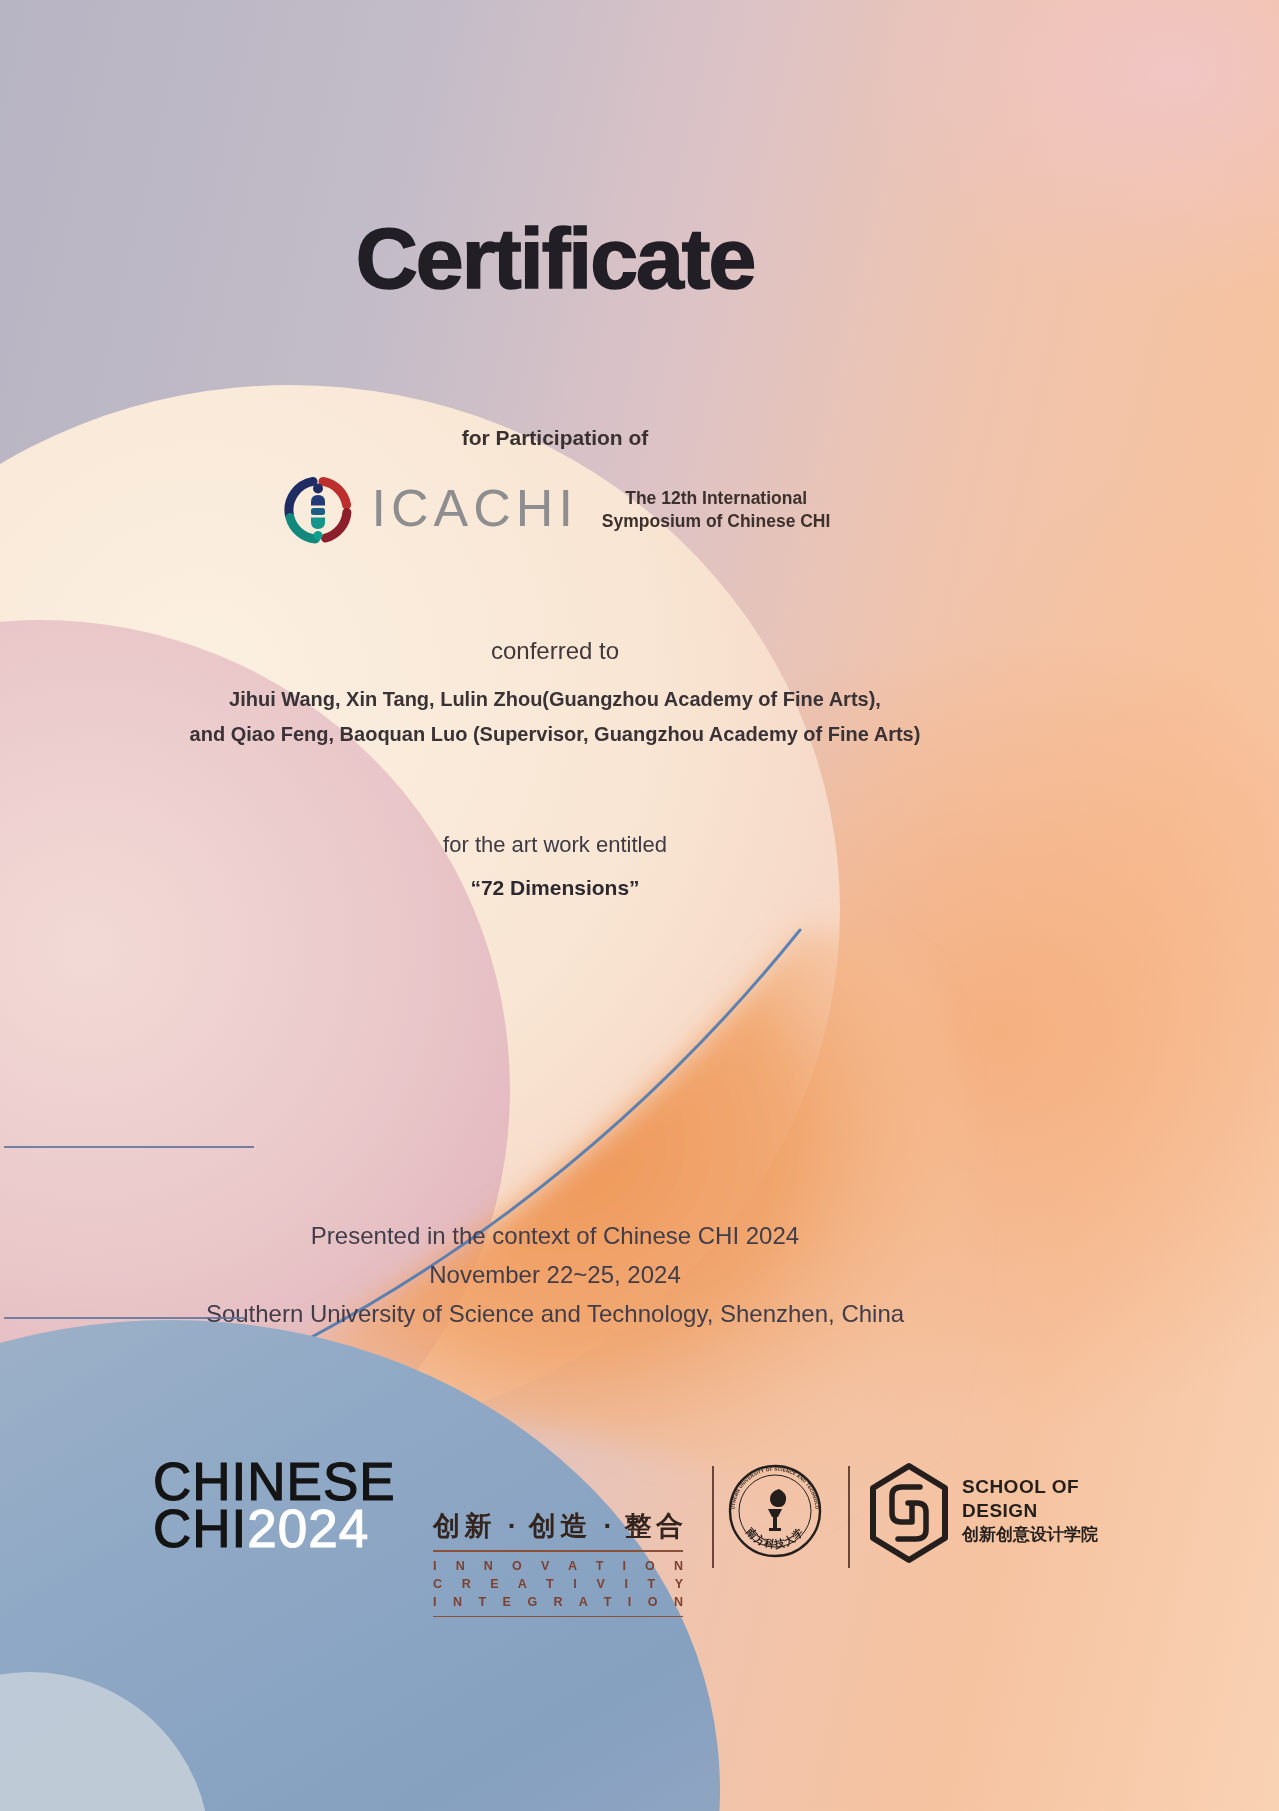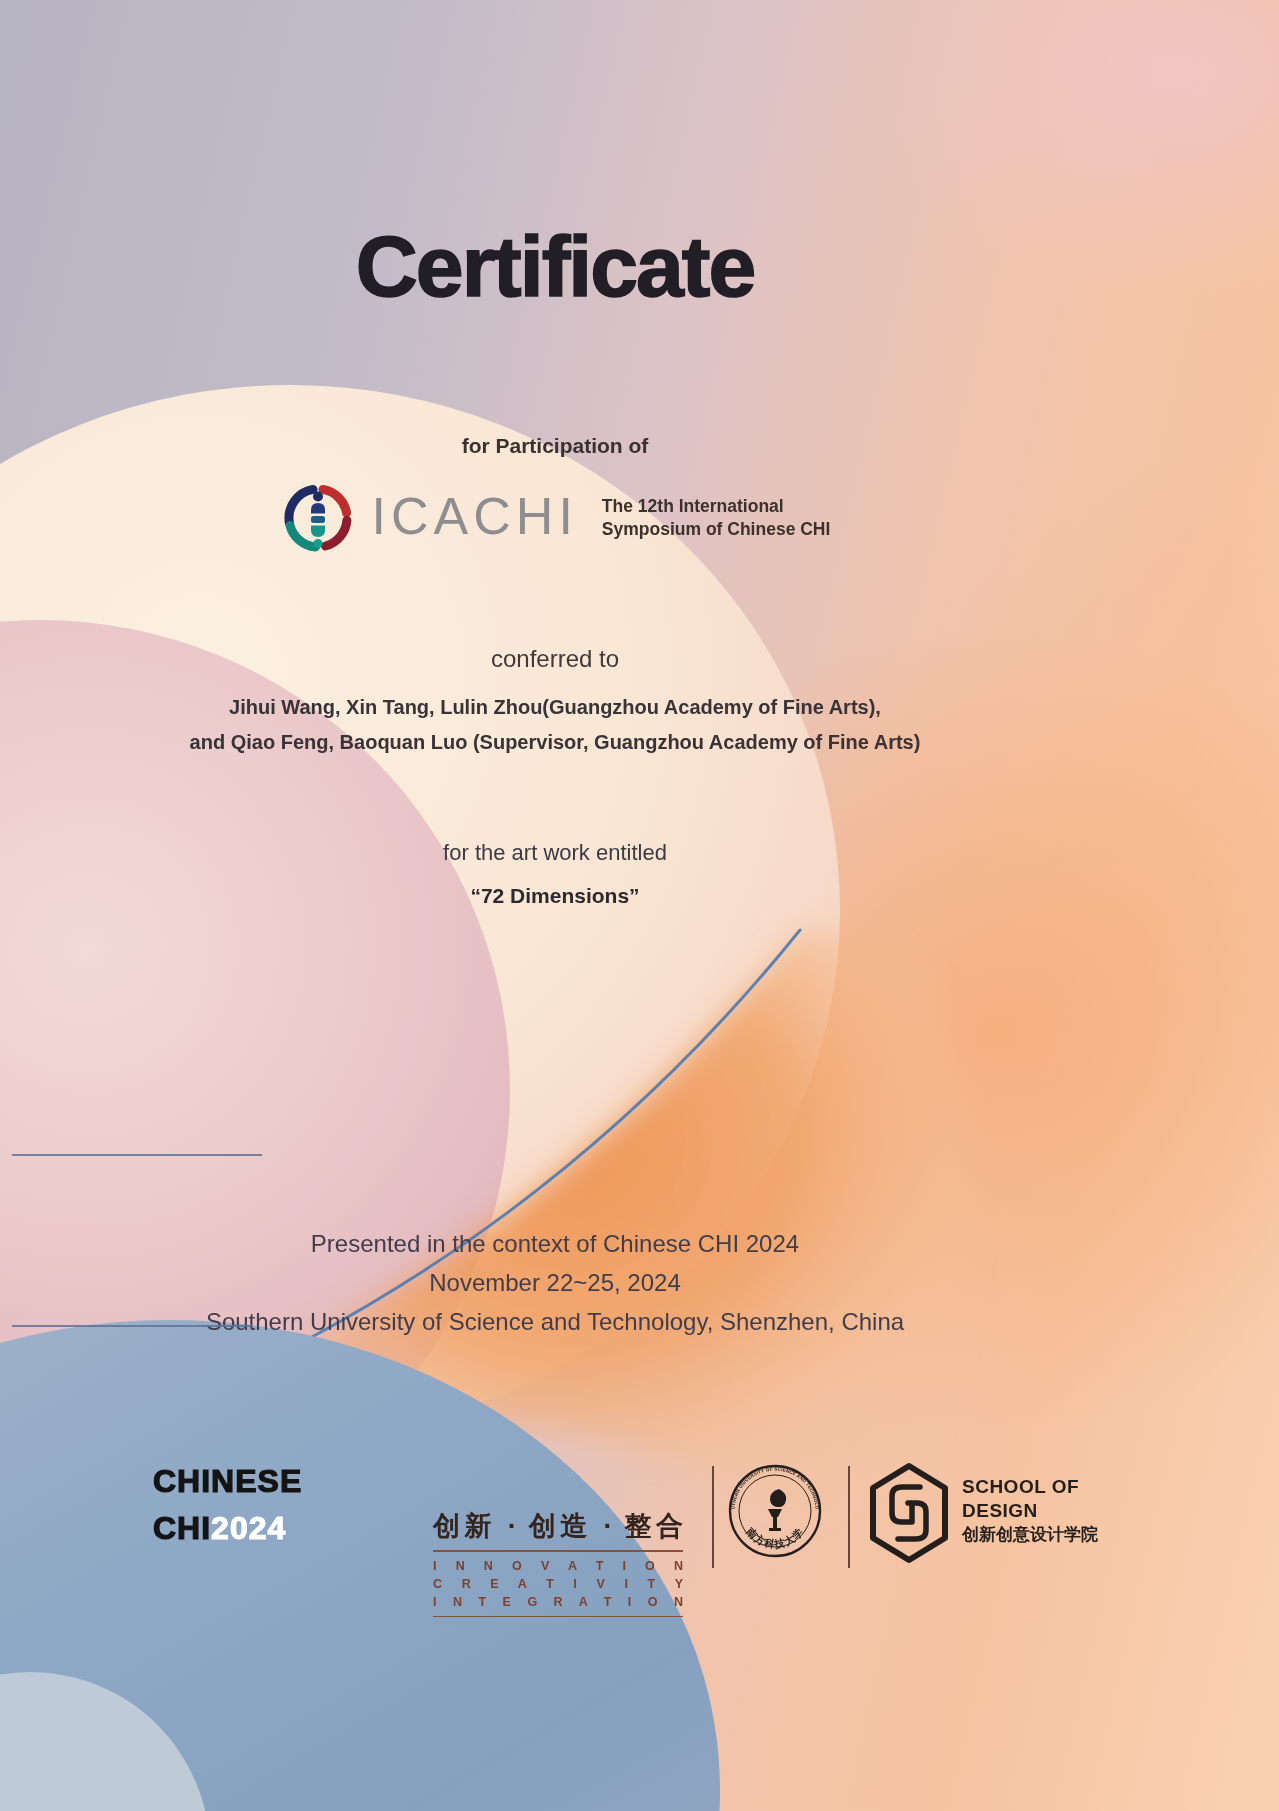--- a/index.html
+++ b/index.html
@@ -25,7 +25,7 @@
   .arc-layer{position:absolute;left:0;top:0;pointer-events:none;}
 
   .col{position:absolute;left:0;top:0;width:1110px;height:100%;}
-  .col > div, .col > h1{position:absolute;left:0;right:0;text-align:center;margin:12px;}
+  .col > div, .col > h1{position:absolute;left:0;right:0;text-align:center;margin:4px;}
 
   .title{top:205px;font-size:86px;font-weight:700;letter-spacing:-2px;color:#211e25;
     -webkit-text-stroke:1.6px #211e25;}

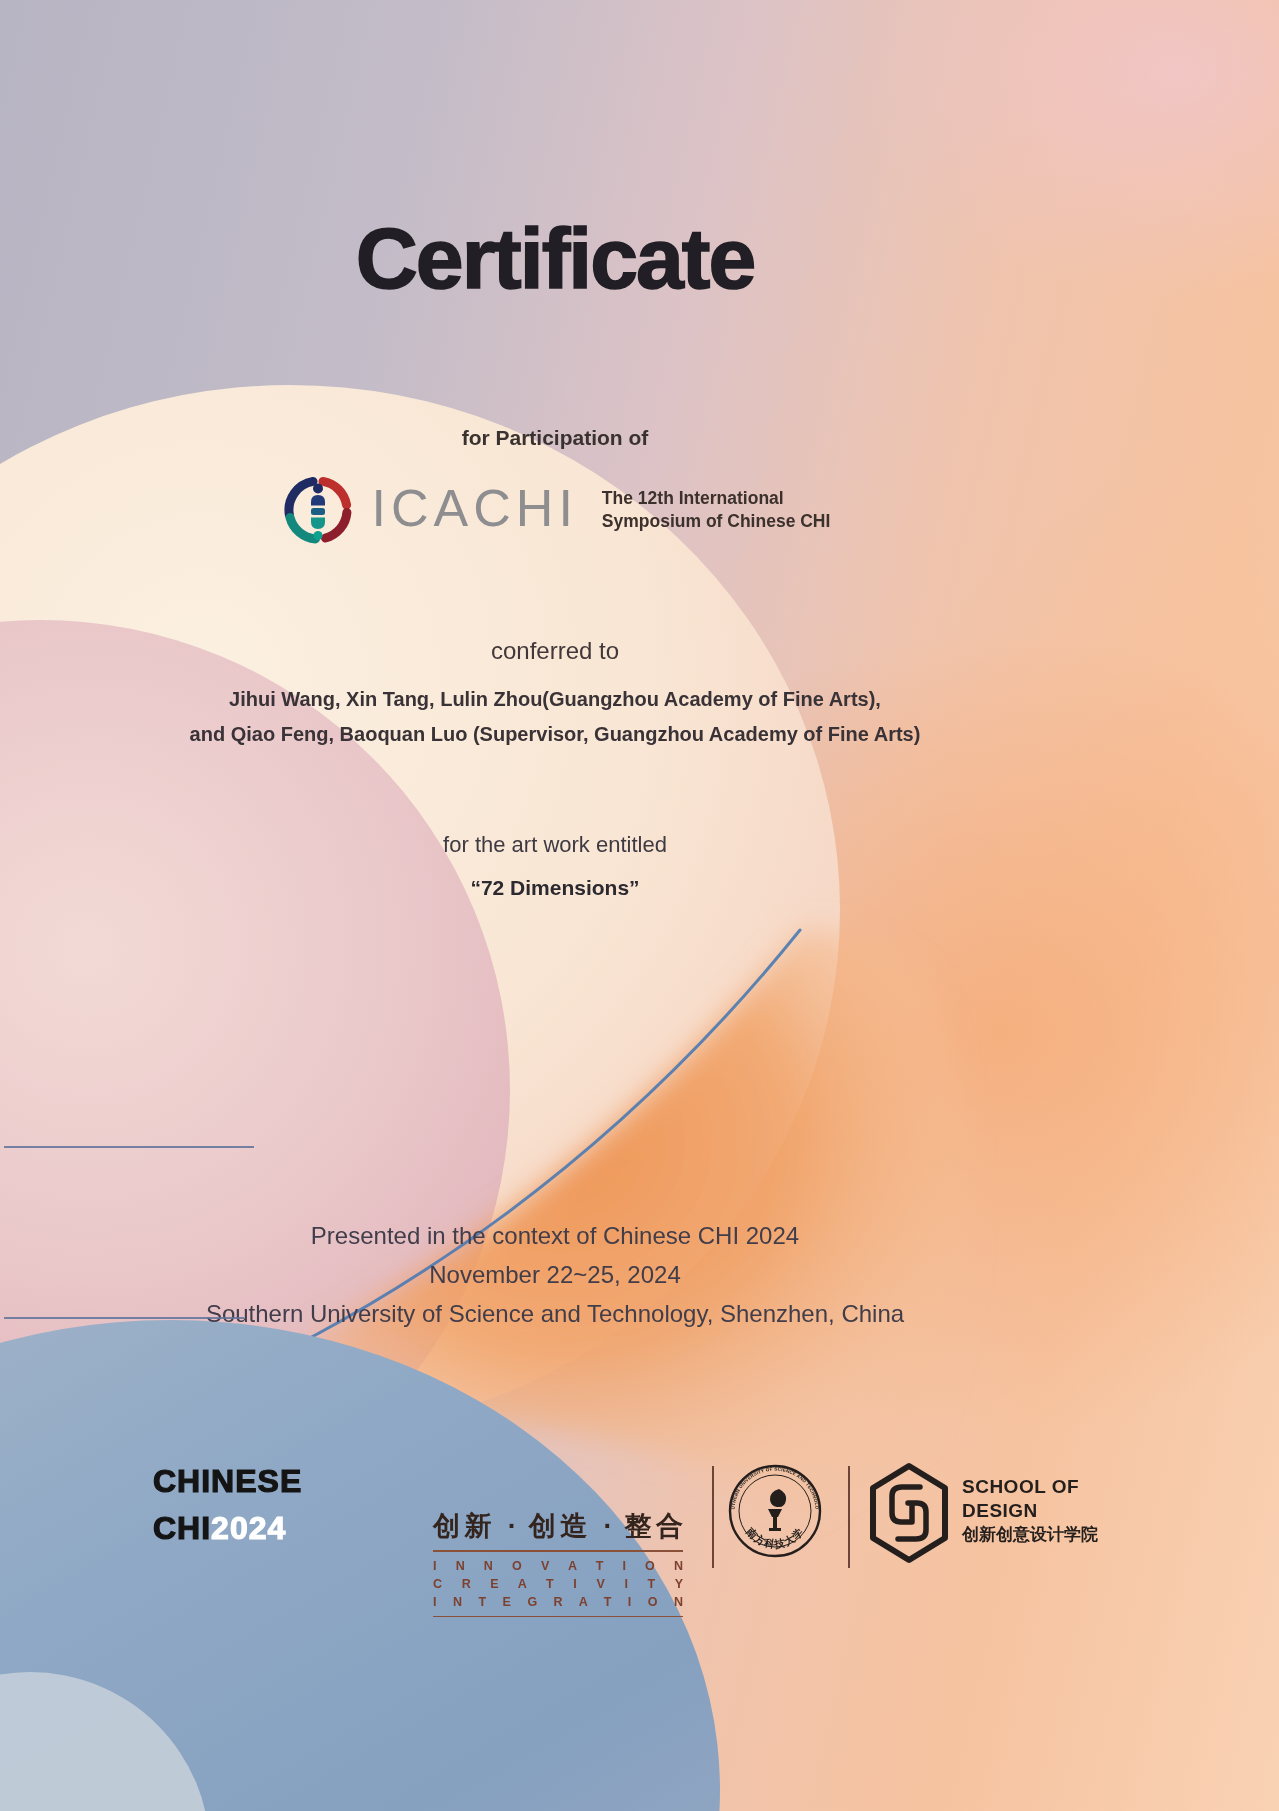--- a/index.html
+++ b/index.html
@@ -32,7 +32,7 @@
   .participation{top:422px;font-size:21px;font-weight:700;color:#3a3230;}
   .logo-row{top:468px;display:flex;align-items:center;justify-content:center;gap:16px;}
   .icachi-word{font-size:52px;letter-spacing:5px;color:#8e8e90;line-height:1;padding-bottom:4px;}
-  .icachi-tagline{text-align:left;font-size:17.5px;font-weight:700;color:#3c312c;line-height:23px;margin-left:8px;}
+  .icachi-tagline{text-align:center;font-size:17.5px;font-weight:700;color:#3c312c;line-height:23px;margin-left:8px;}
   .conferred{top:633px;font-size:24px;color:#42383a;}
   .names{top:678px;font-size:20px;font-weight:700;color:#393236;line-height:35px;}
   .art-label{top:828px;font-size:22px;color:#3e3a44;}

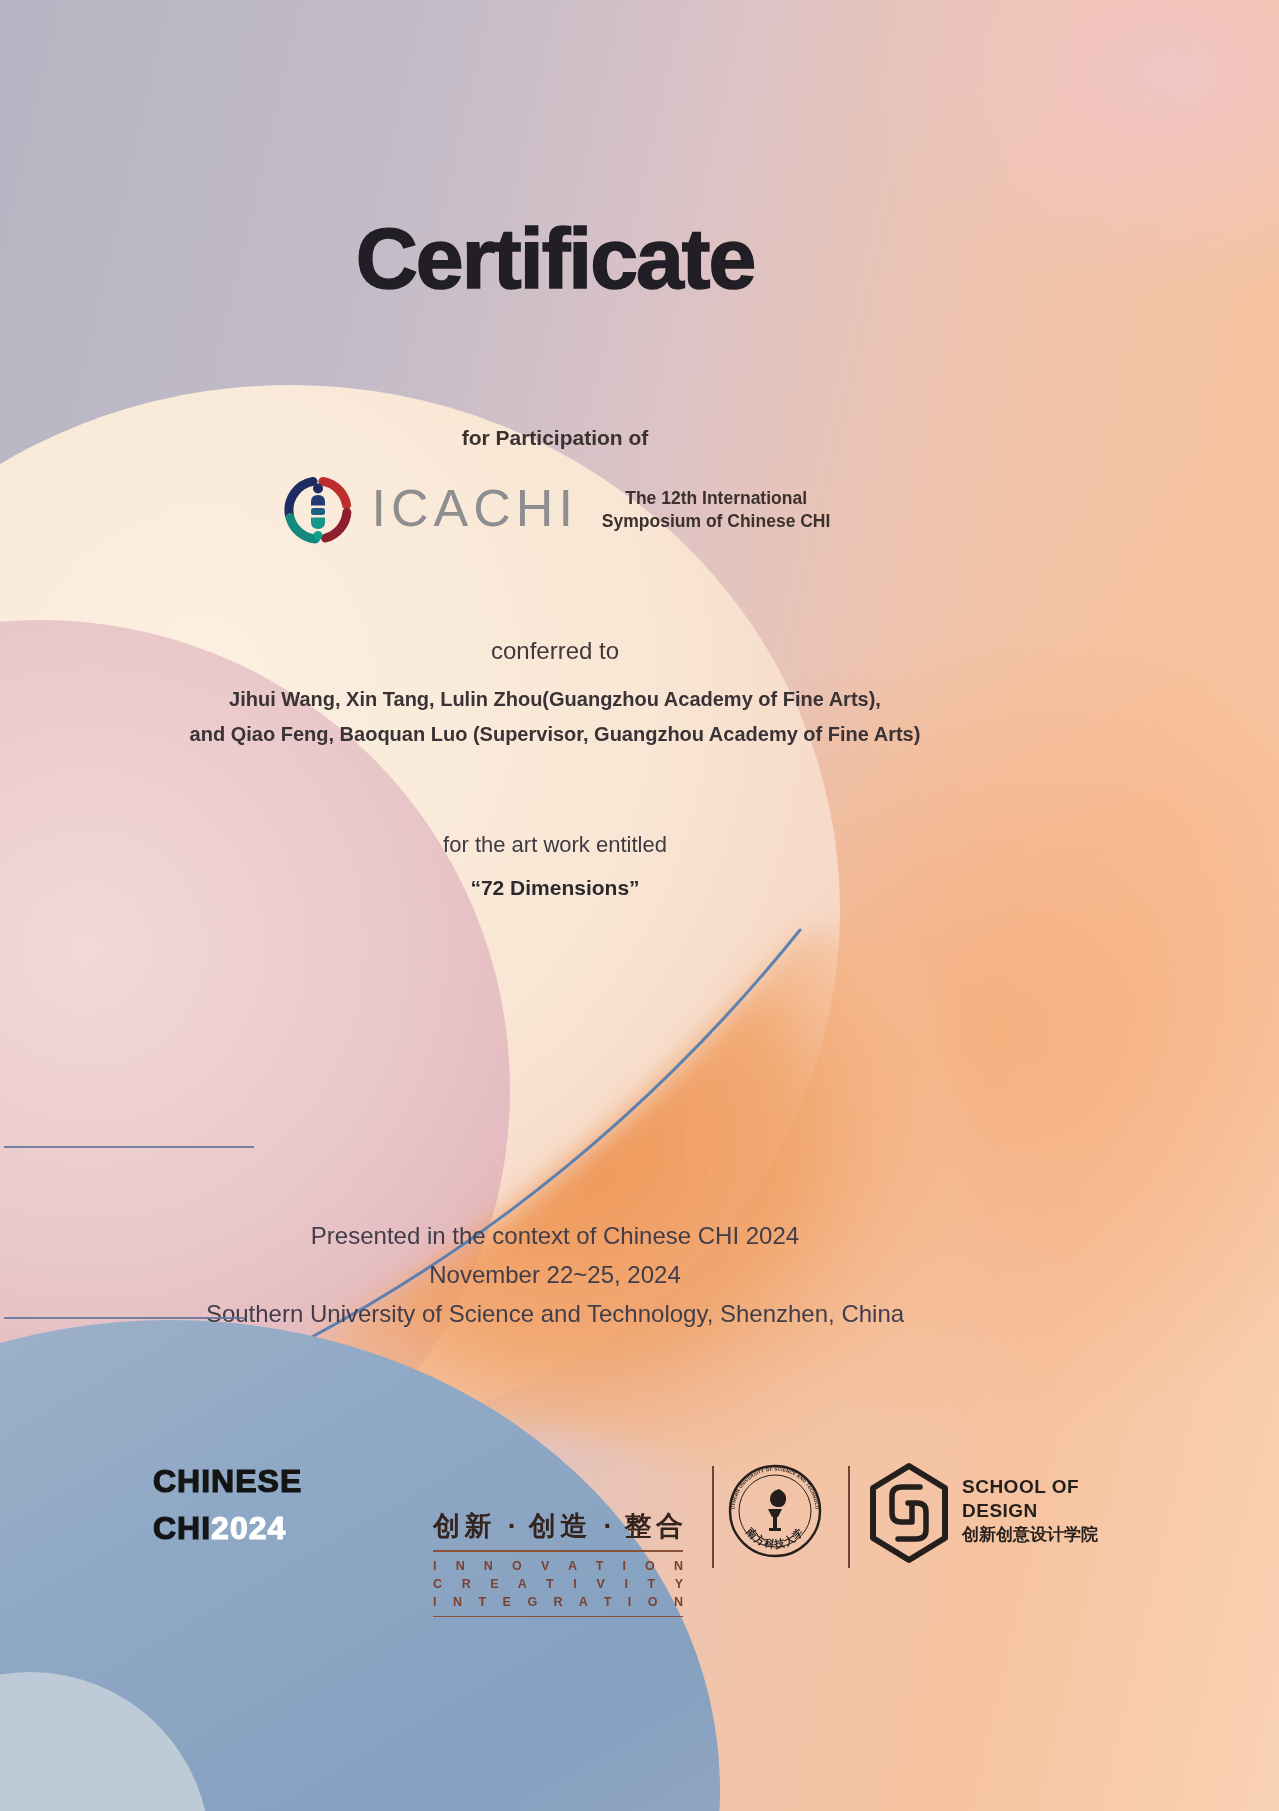--- a/index.html
+++ b/index.html
@@ -42,8 +42,8 @@
   .d2{top:1313px;left:452px;width:240px;}
   .presented{top:1212px;font-size:24px;color:#413d4a;line-height:39px;}
 
-  .wordmark{position:absolute;left:153px;top:1458px;color:#141414;font-weight:700;
-    font-size:32px;letter-spacing:1px;line-height:47px;-webkit-text-stroke:1.2px #141414;}
+  .wordmark{position:absolute;left:153px;top:1458px;color:#141414;font-weight:400;
+    font-size:53px;letter-spacing:1px;line-height:47px;-webkit-text-stroke:1.2px #141414;}
   .wordmark .year{color:#ffffff;-webkit-text-stroke:1.2px #ffffff;}
   .zh-block{position:absolute;left:433px;top:1461px;width:250px;margin-top:47px;}
   .slogan-zh{font-size:27px;font-weight:700;color:#33241e;text-align:justify;text-align-last:justify;height:37px;}

